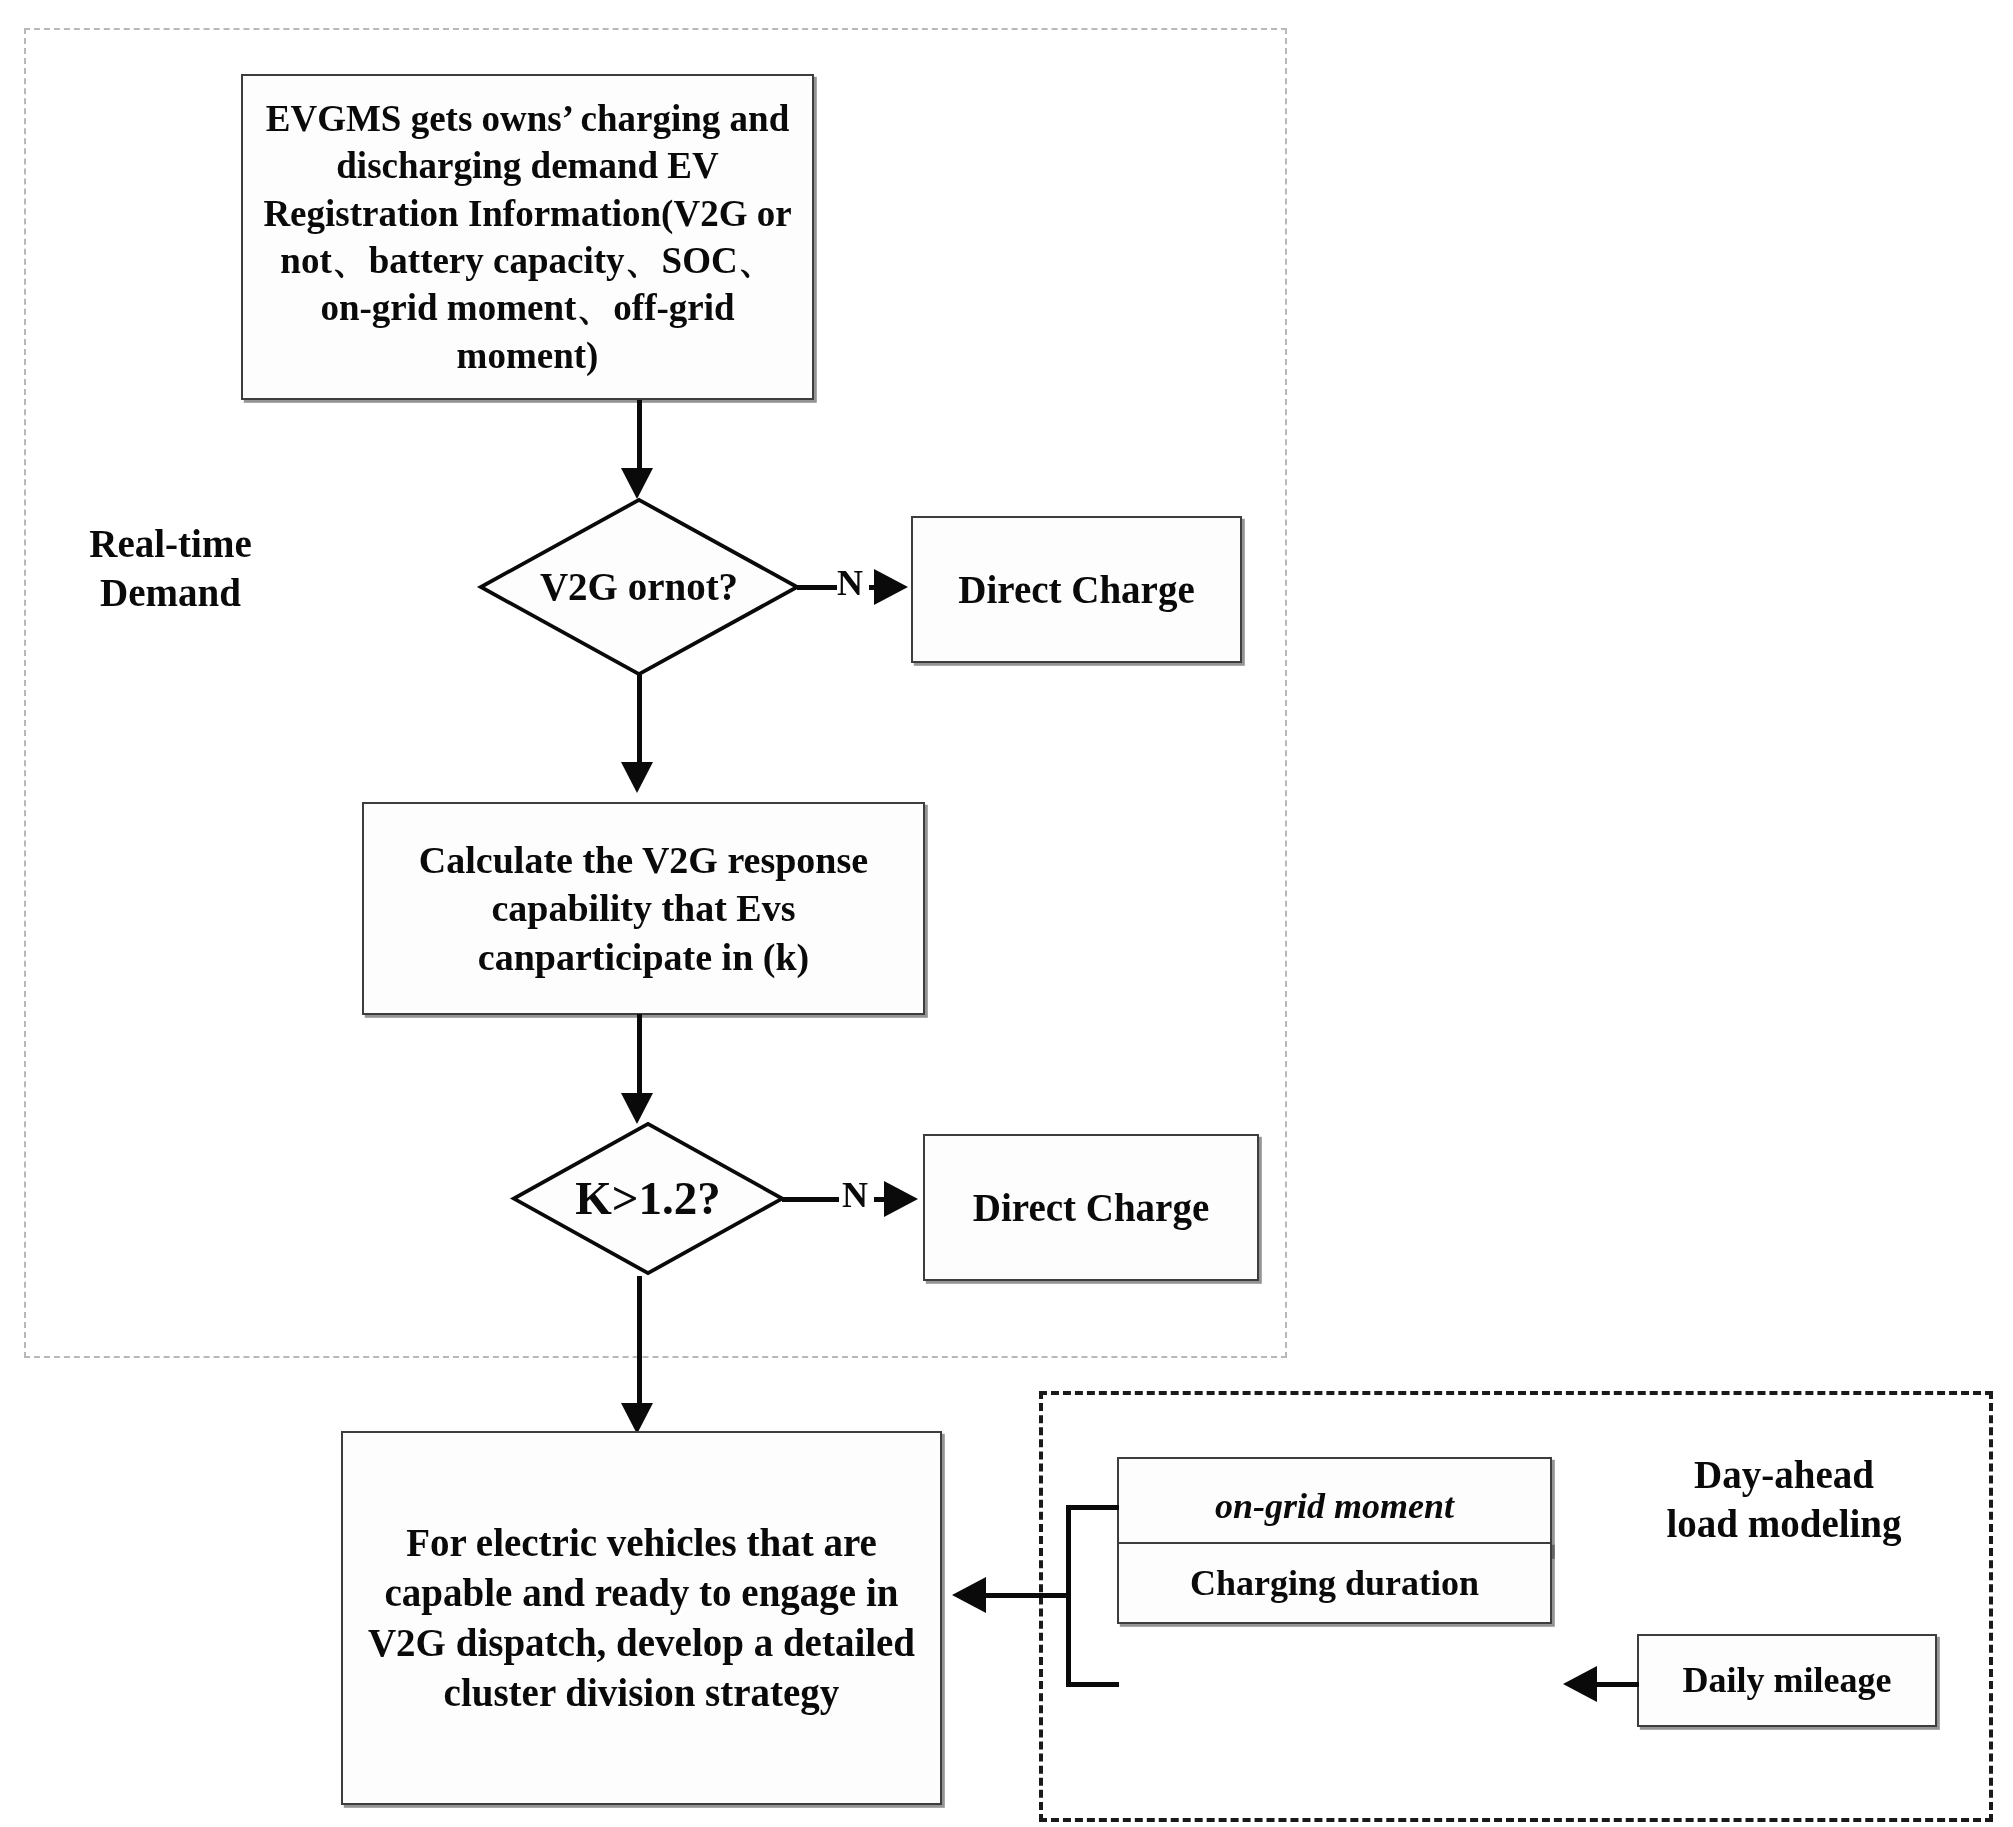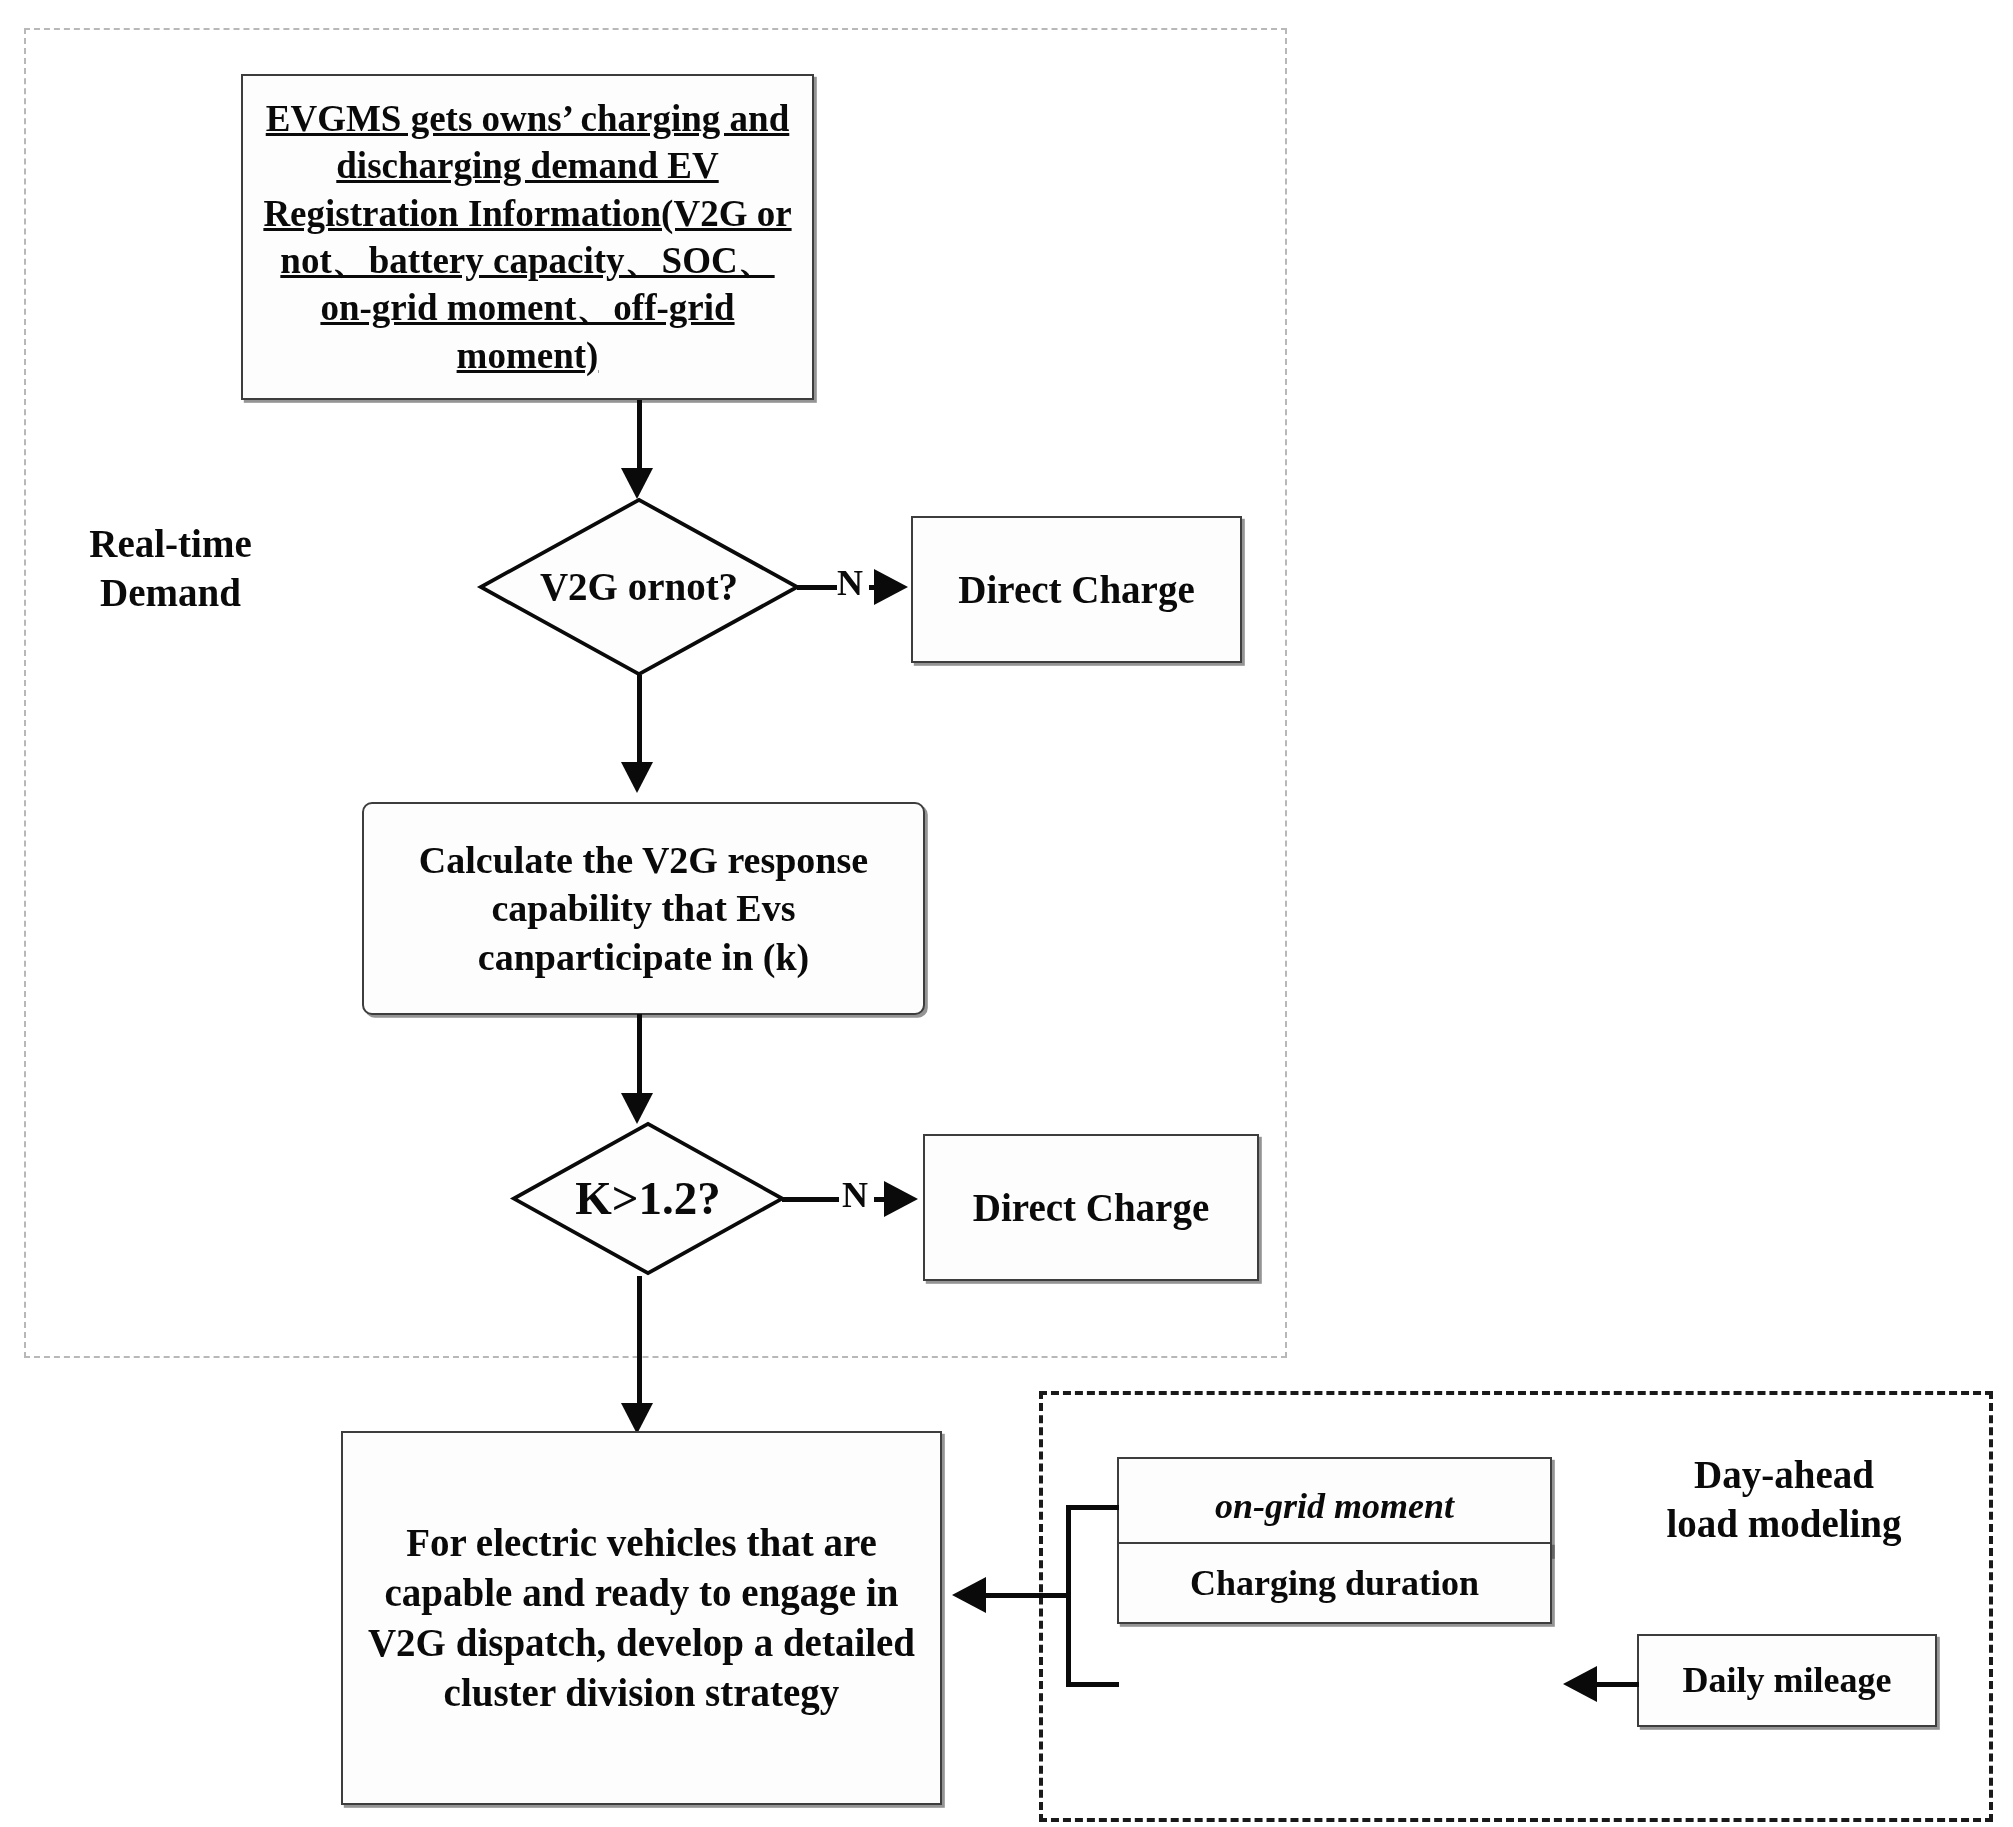--- a/index.html
+++ b/index.html
@@ -17,7 +17,7 @@
         display:flex;align-items:center;justify-content:center;
         text-align:center;font-weight:bold;color:#0a0a0a;line-height:1.28;}
 
-  .n-evgms{left:241px;top:74px;width:573px;height:326px;font-size:37px;padding:3.8px 13.2px;text-decoration:underline;}
+  .n-evgms{left:241px;top:74px;width:573px;height:326px;font-size:37px;padding:3.8px 13.2px;}
   .n-directcharge1{left:911px;top:516px;width:331px;height:147px;font-size:39px;}
   .n-calc{left:362px;top:802px;width:563px;height:213px;font-size:38px;padding:0 9px;border-radius:10px;}
   .n-directcharge2{left:923px;top:1134px;width:336px;height:147px;font-size:39px;}

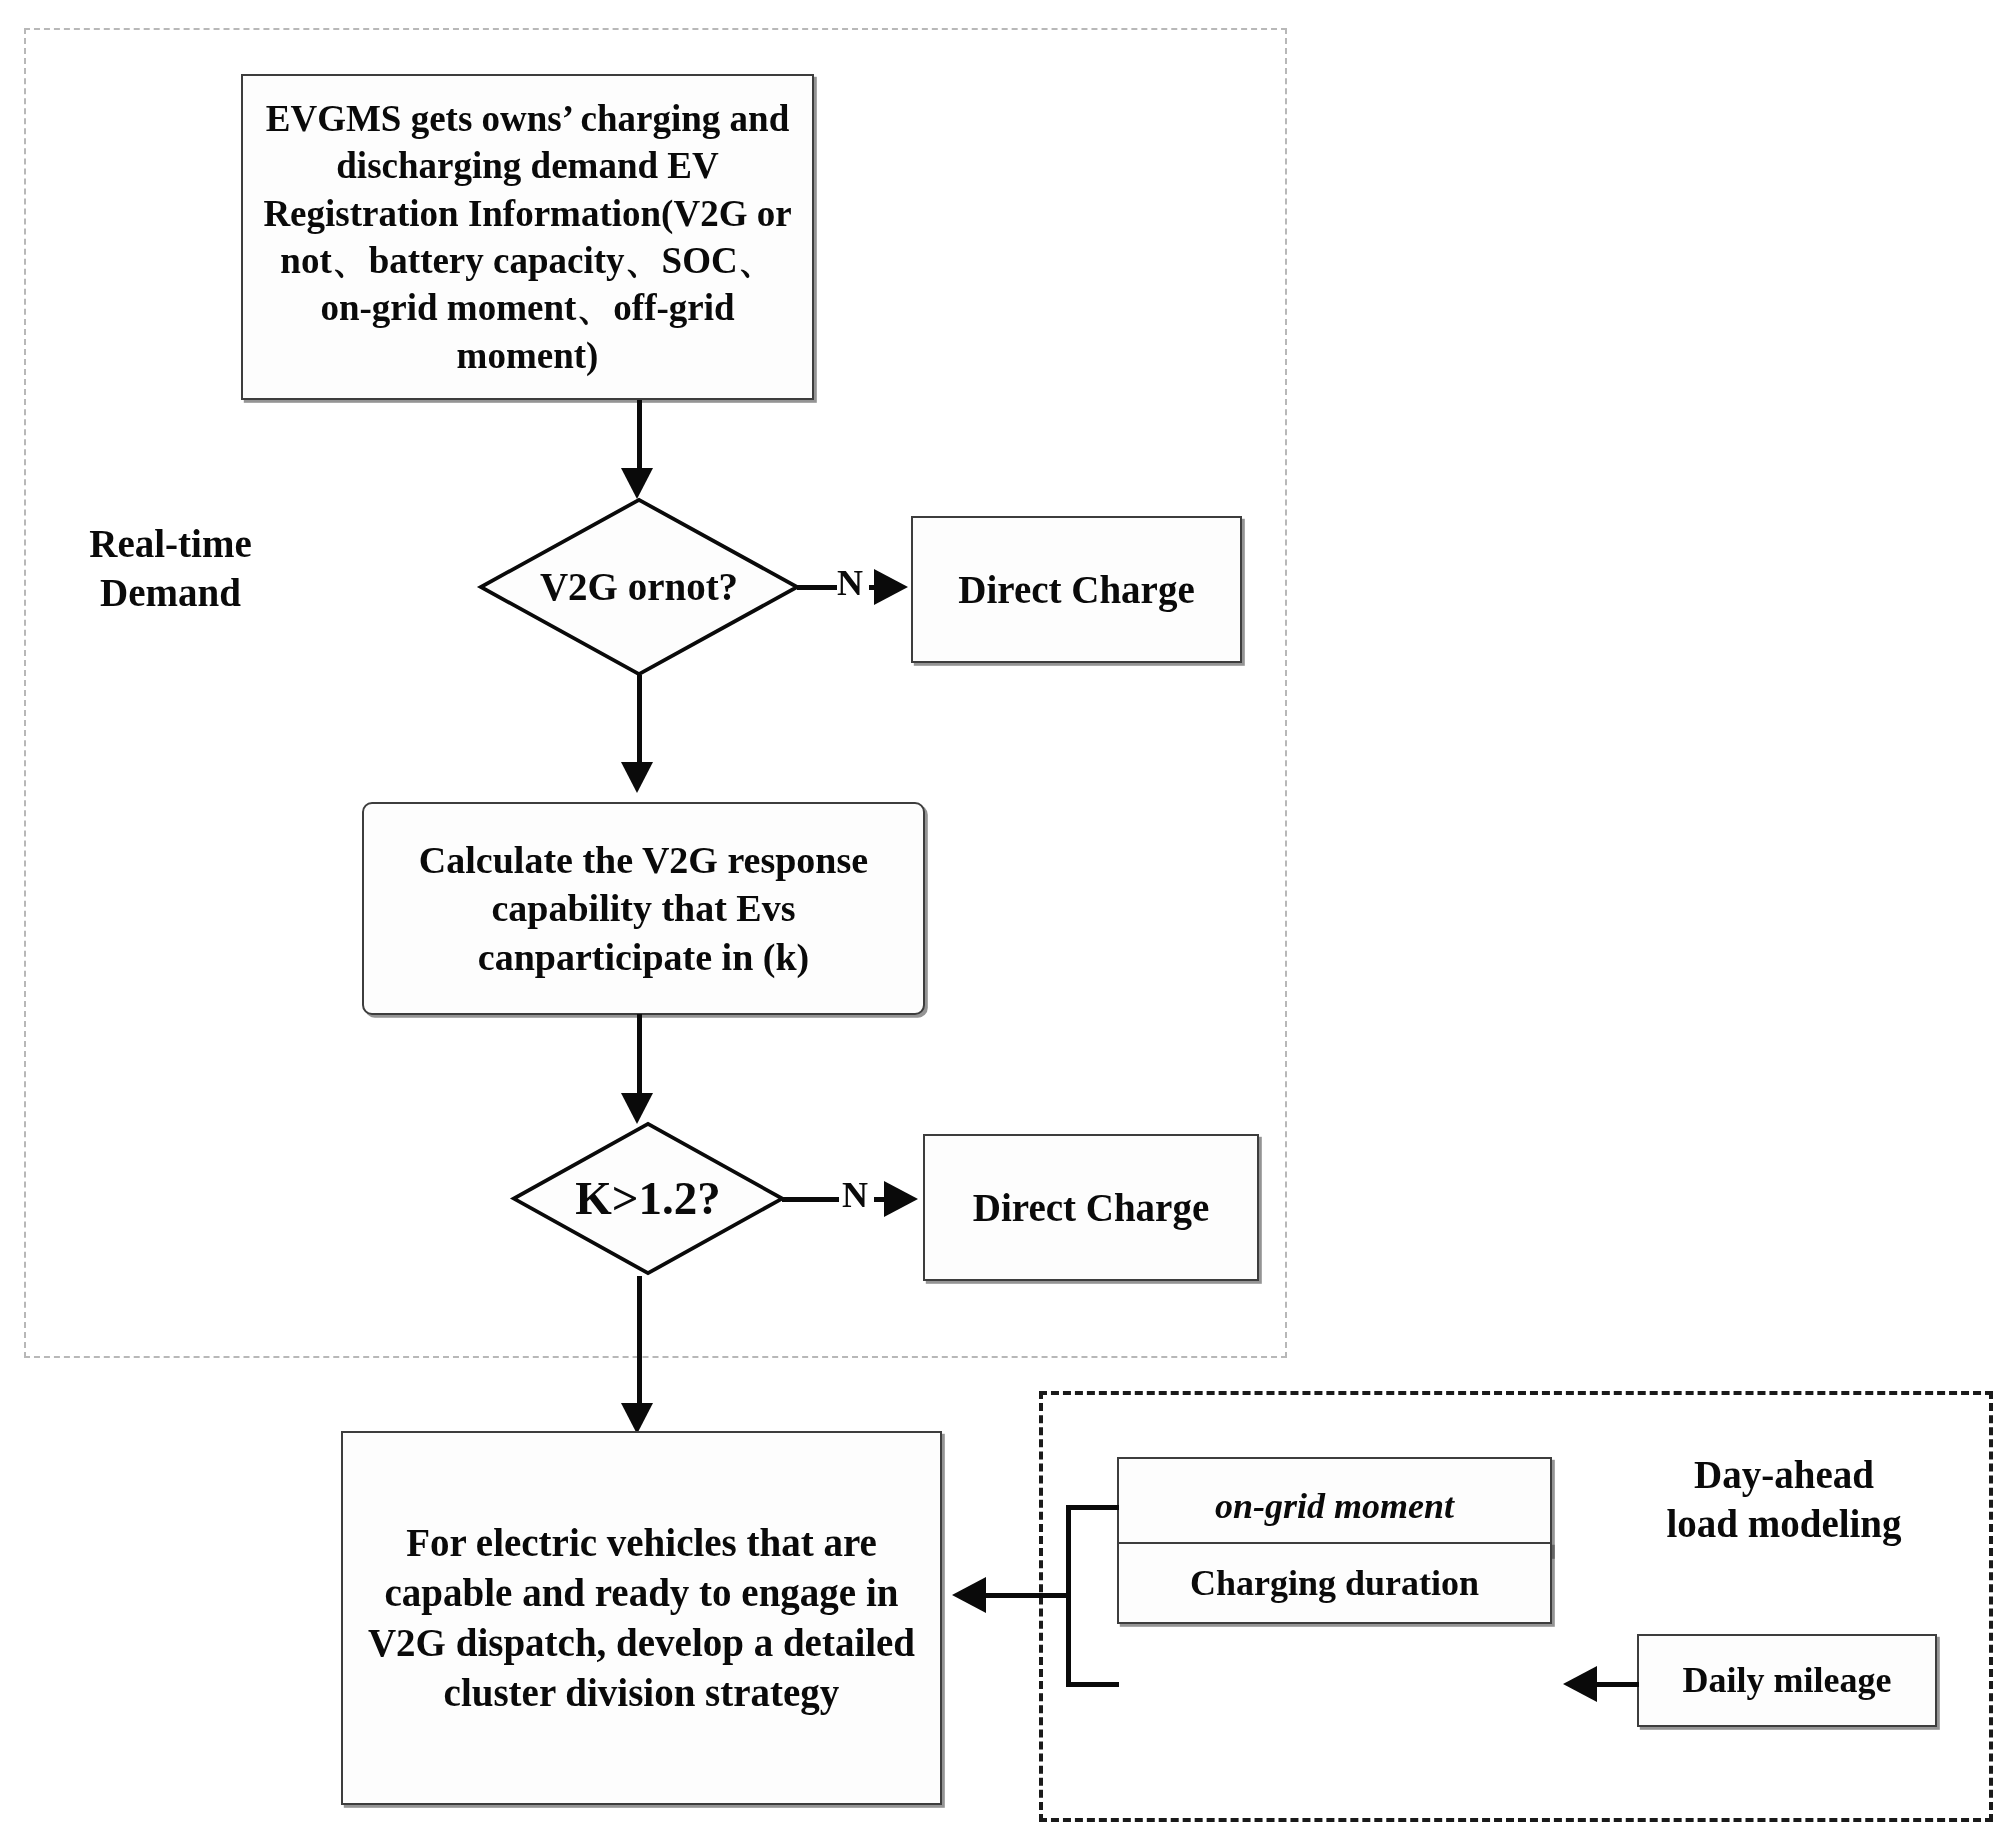--- a/index.html
+++ b/index.html
@@ -19,7 +19,7 @@
 
   .n-evgms{left:241px;top:74px;width:573px;height:326px;font-size:37px;padding:3.8px 13.2px;}
   .n-directcharge1{left:911px;top:516px;width:331px;height:147px;font-size:39px;}
-  .n-calc{left:362px;top:802px;width:563px;height:213px;font-size:38px;padding:0 9px;border-radius:10px;}
+  .n-calc{left:362px;top:802px;width:563px;height:213px;font-size:38px;padding:0 9px;}
   .n-directcharge2{left:923px;top:1134px;width:336px;height:147px;font-size:39px;}
   .n-cluster{left:341px;top:1431px;width:601px;height:374px;font-size:39px;padding:0 13.2px;}
   .n-ongrid{left:1117px;top:1457px;width:435px;height:99px;font-size:36px;font-style:italic;}

